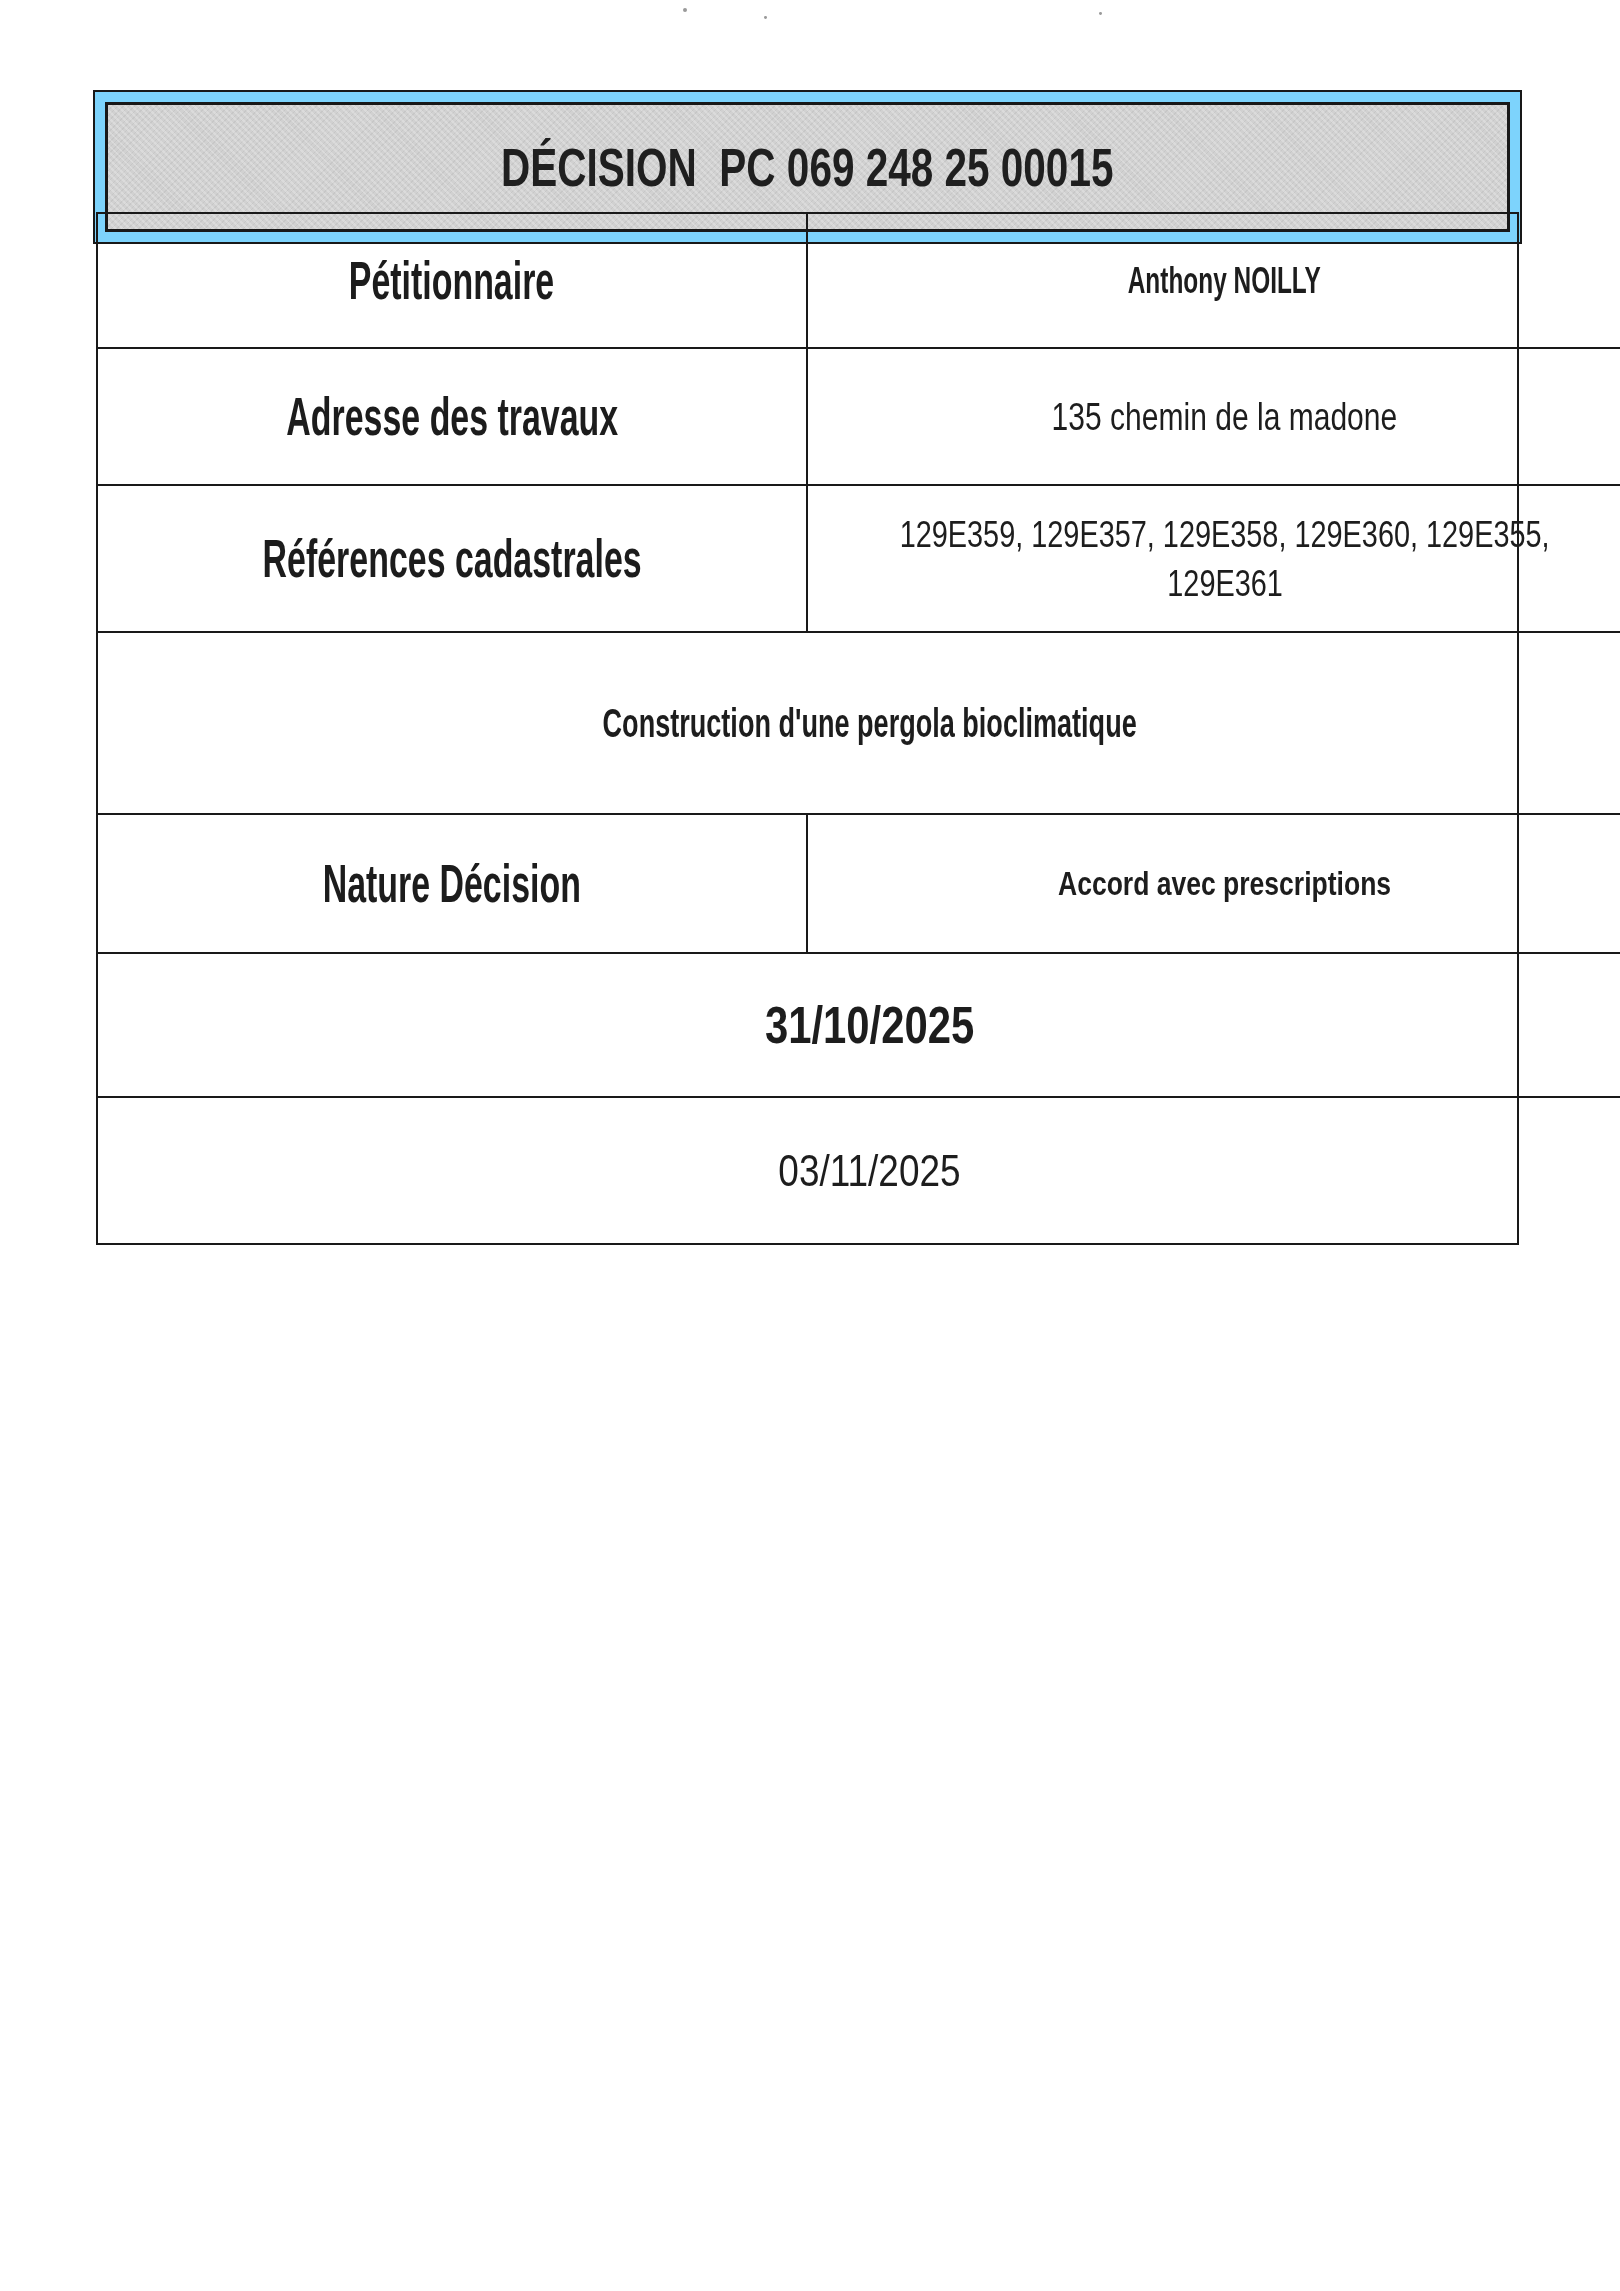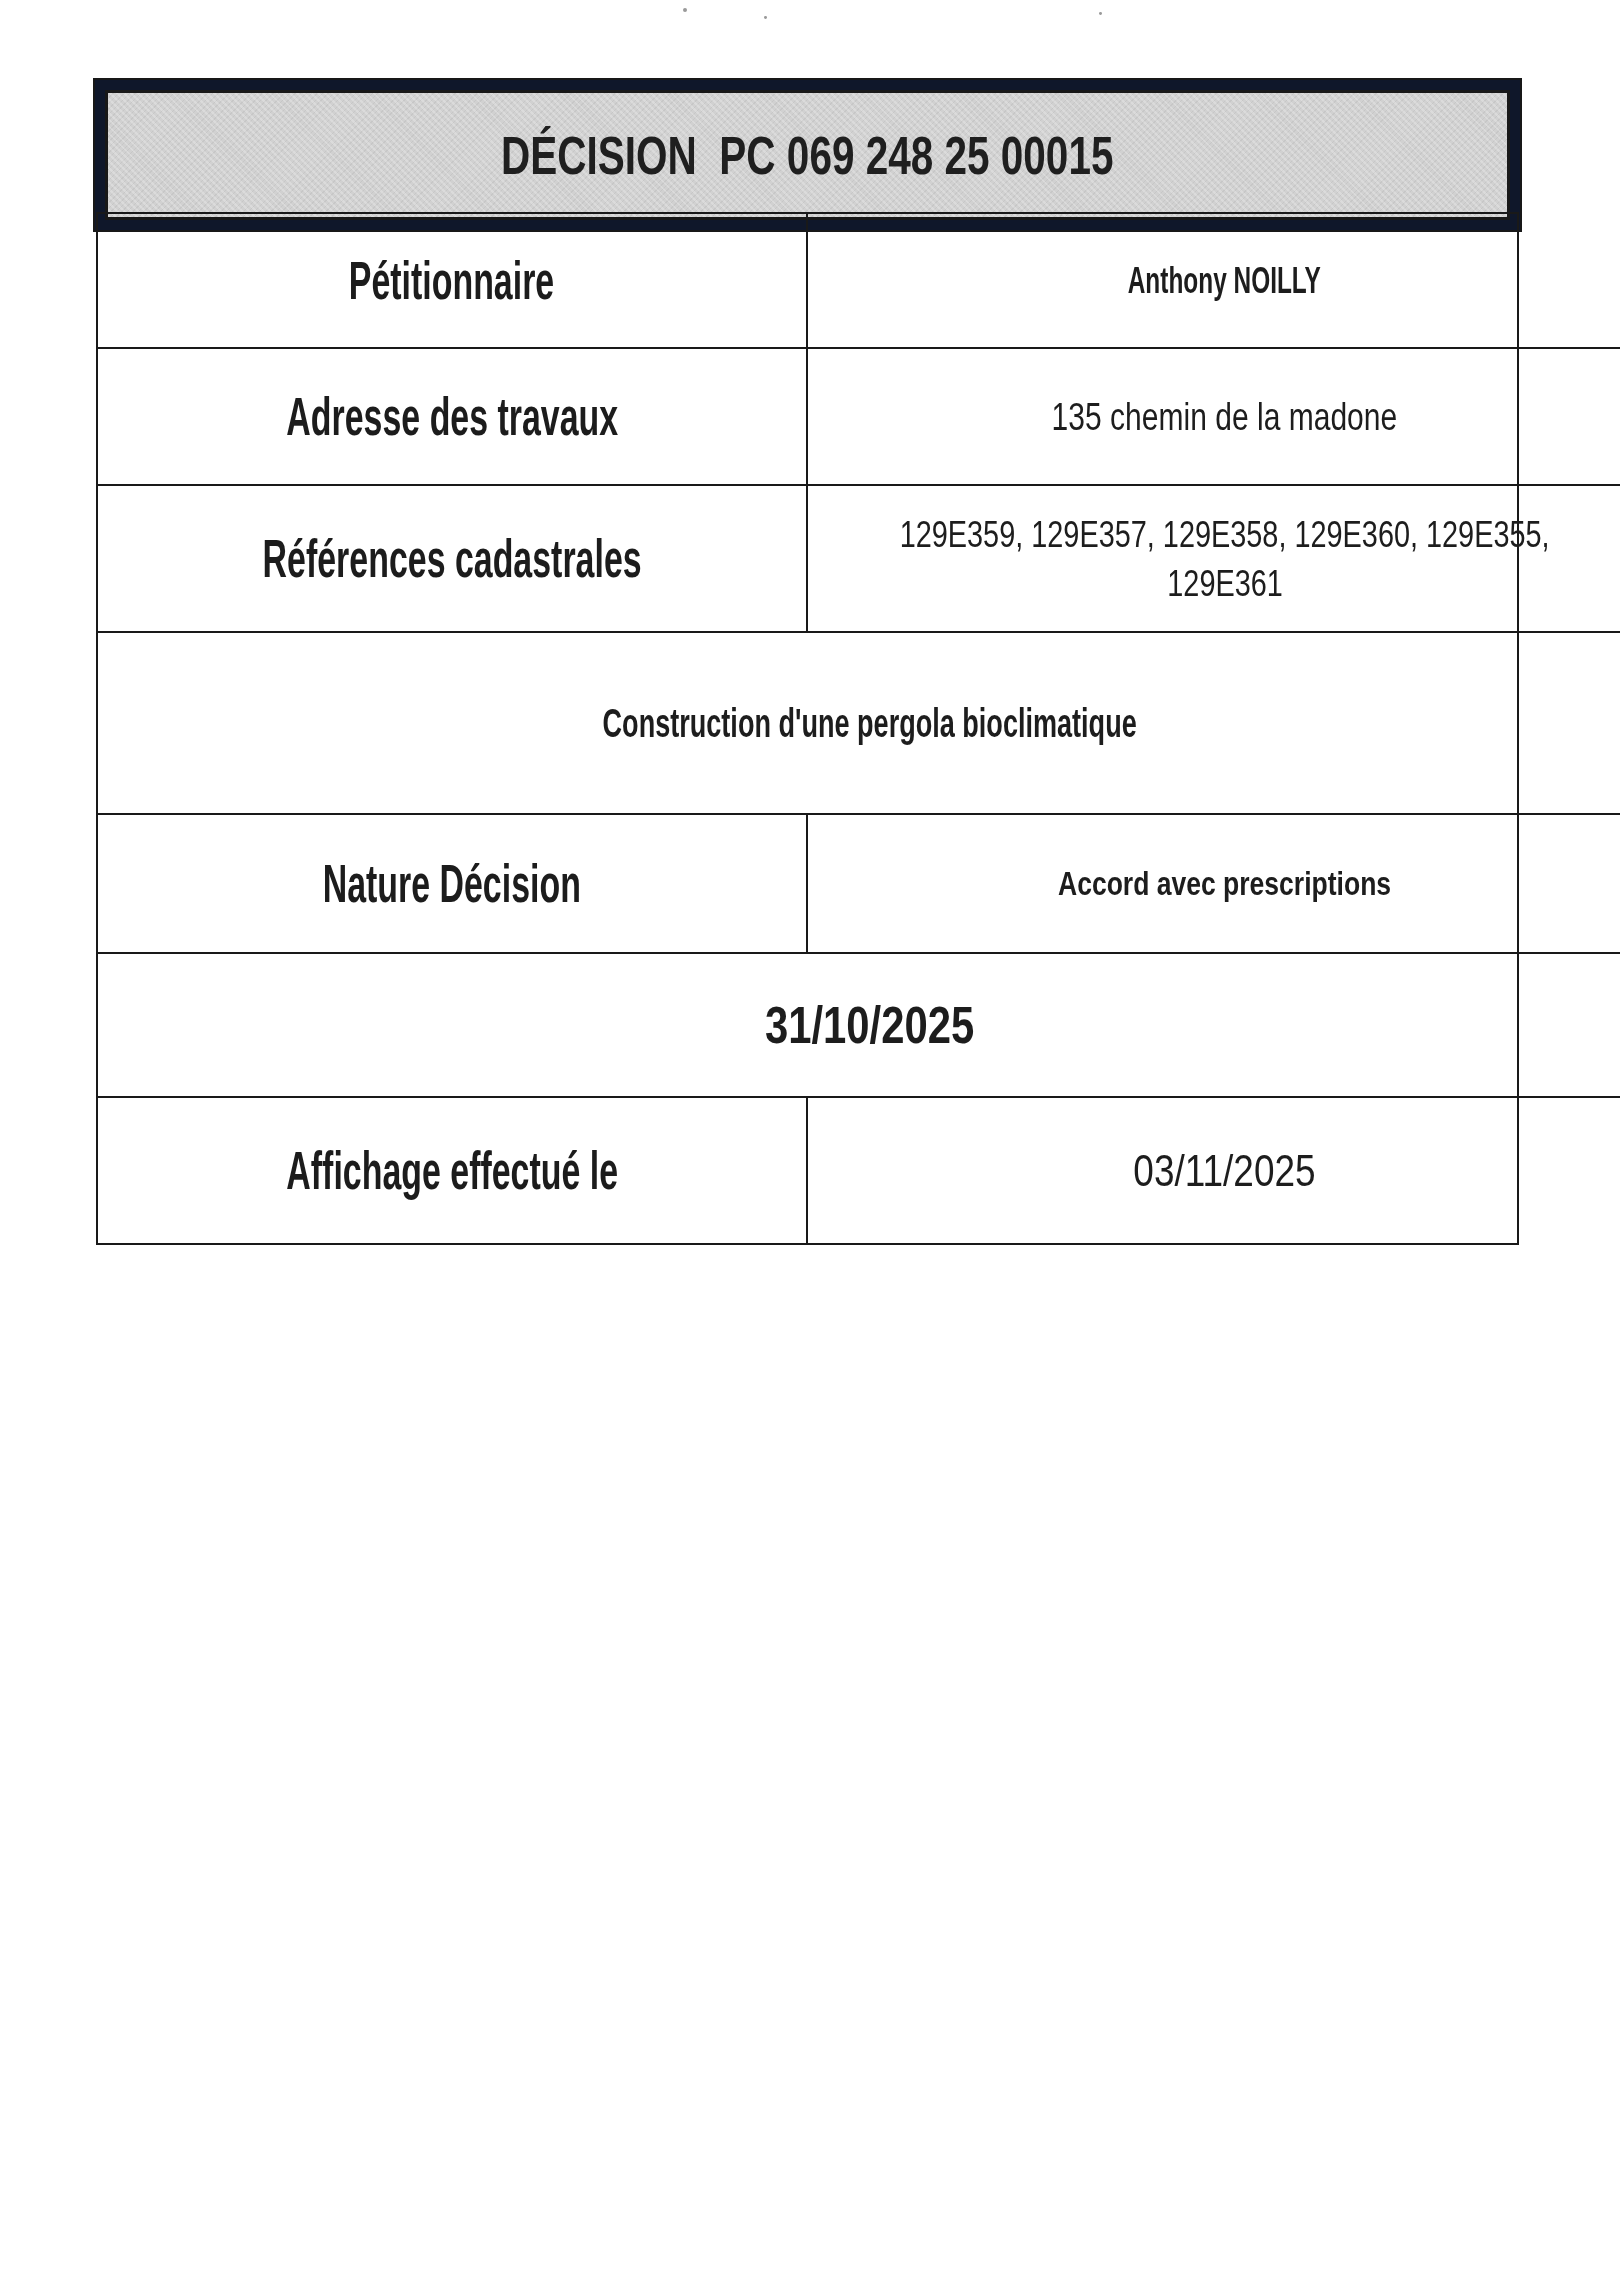--- a/index.html
+++ b/index.html
@@ -25,12 +25,12 @@
   .header-box {
     position: absolute;
     left: 93px;
-    top: 78px;
+    top: 90px;
     width: 1429px;
     height: 154px;
     border: 2.9px solid #181818;
     padding: 10px;
-    background: #0f172a;
+    background: #7dd3fc;
   }
   .header-inner {
     width: 100%;

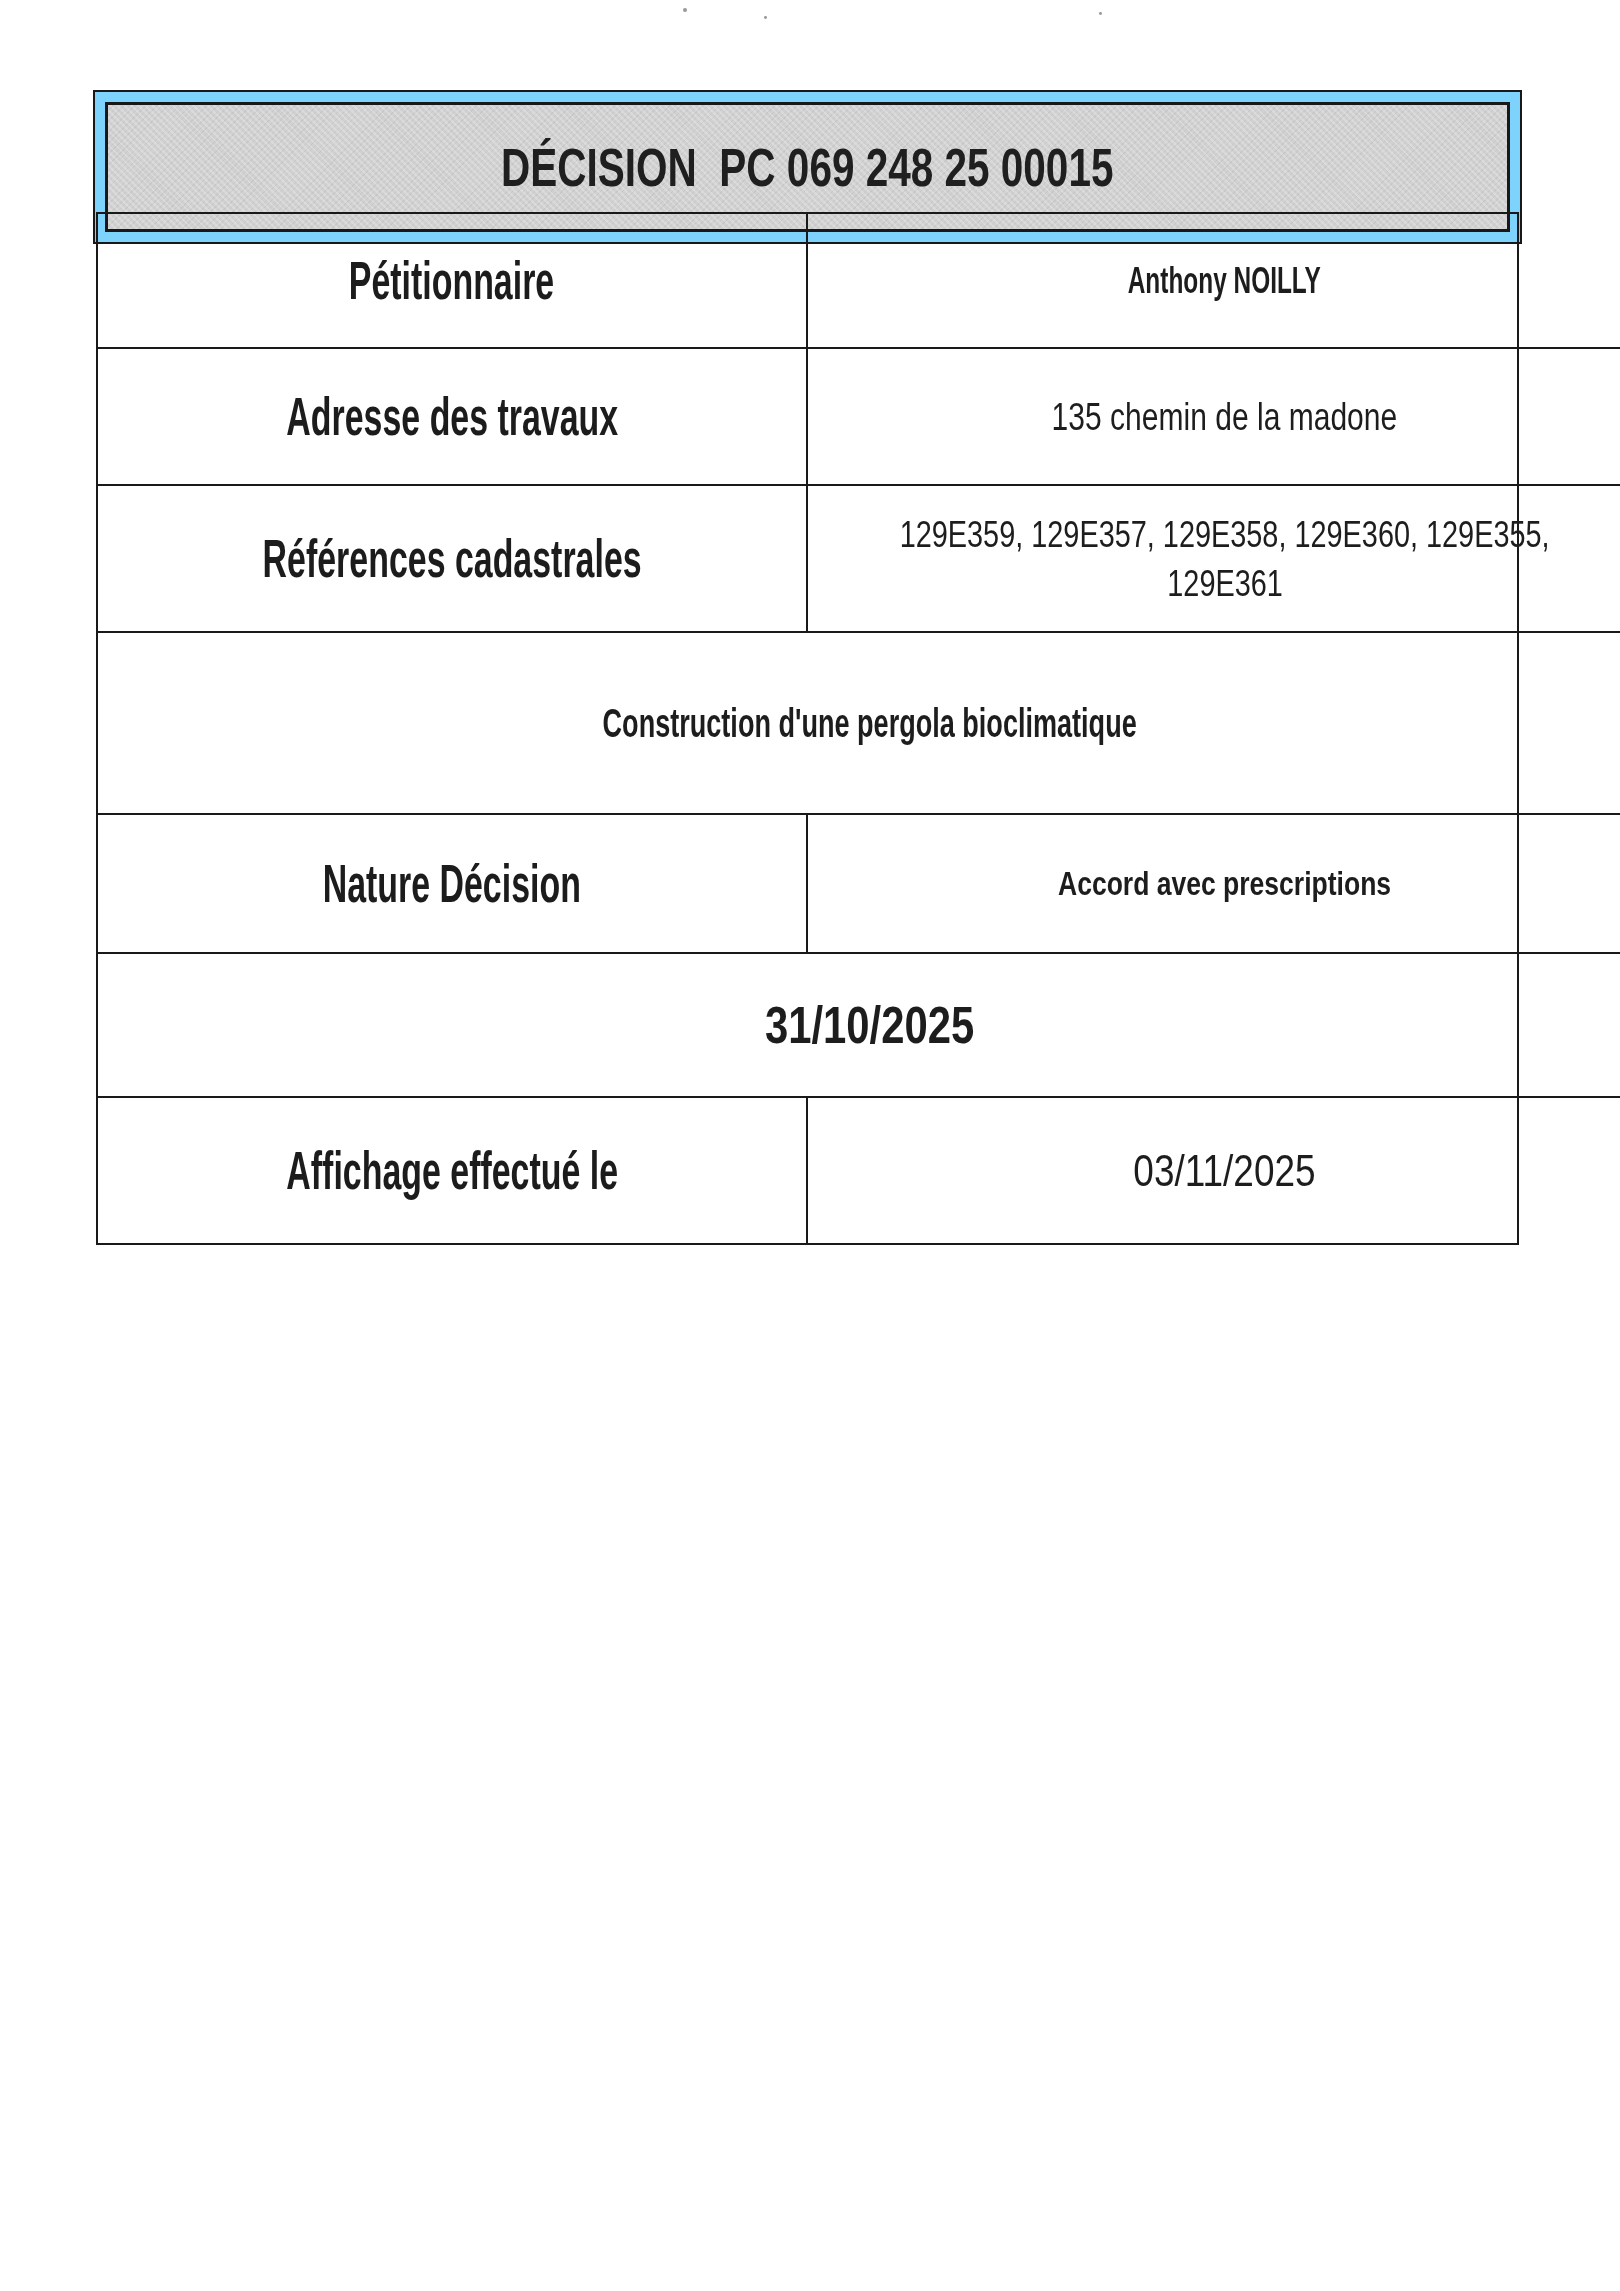--- a/index.html
+++ b/index.html
@@ -169,9 +169,6 @@
     </div>
 
     <div class="row">
-      <div class="cell label">
-        <span>Affichage effectué le</span>
-      </div>
       <div class="cell value v-affichage">
         <span>03/11/2025</span>
       </div>

